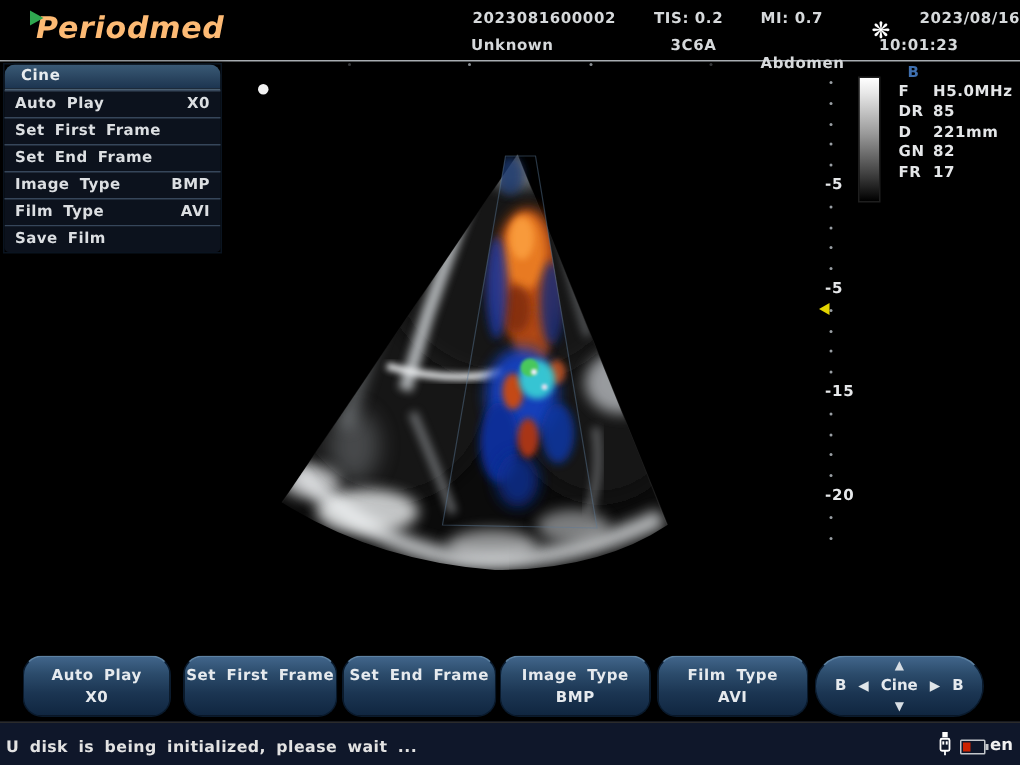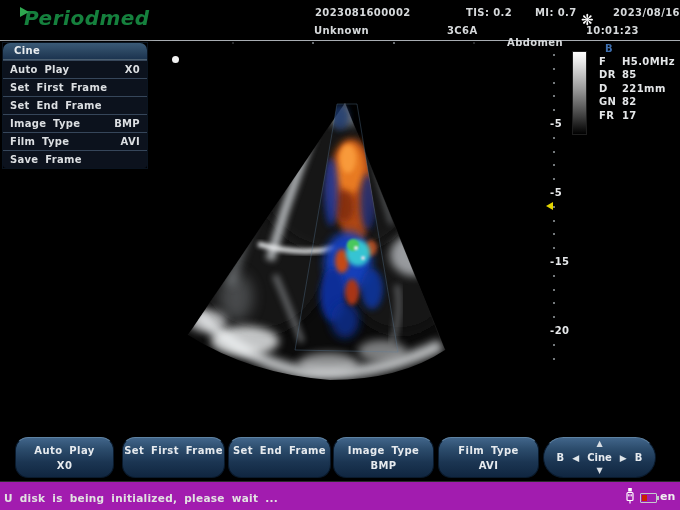--- a/index.html
+++ b/index.html
@@ -11,7 +11,7 @@
   .topbar{position:absolute;left:0;top:0;width:680px;height:40px;background:#000;
           border-bottom:1px solid #a8adb2;}
   .logo{position:absolute;left:24px;top:6px;font-size:20px;font-weight:bold;
-        font-style:italic;color:#15803d;letter-spacing:0.5px;}
+        font-style:italic;color:#fdba74;letter-spacing:0.5px;}
   .logo-mark{position:absolute;left:-4px;top:1px;width:0;height:0;
         border-left:9px solid #2fa850;border-top:5px solid transparent;
         border-bottom:5px solid transparent;}

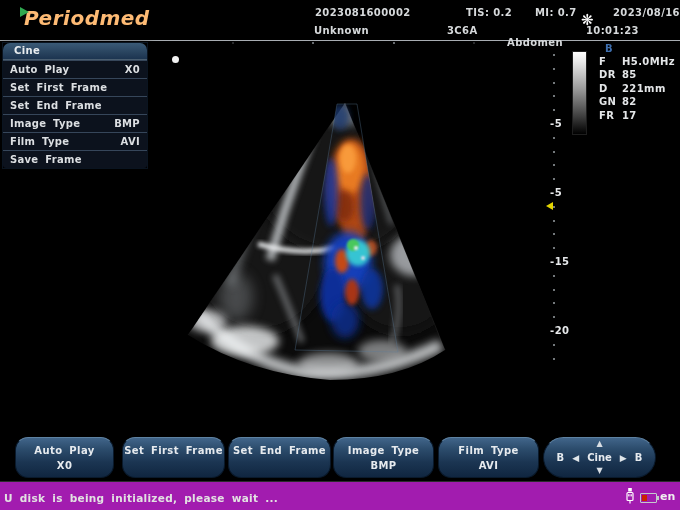--- a/index.html
+++ b/index.html
@@ -99,7 +99,7 @@
   </div>
   <span class="tb-text" style="left:315px;top:7px;">2023081600002</span>
   <span class="tb-text" style="left:314px;top:25px;">Unknown</span>
-  <span class="tb-text" style="left:466px;top:7px;">TIS:  0.2</span>
+  <span class="tb-text" style="left:436px;top:7px;">TIS:  0.2</span>
   <span class="tb-text" style="left:447px;top:25px;">3C6A</span>
   <span class="tb-text" style="left:507px;top:7px;margin-left:28px;">MI:  0.7</span>
   <span class="tb-text" style="left:507px;top:25px;margin-top:12px;">Abdomen</span>

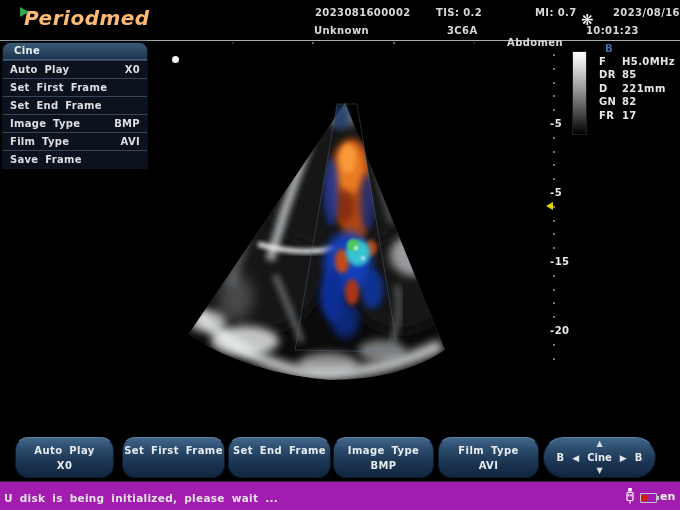--- a/index.html
+++ b/index.html
@@ -101,7 +101,7 @@
   <span class="tb-text" style="left:314px;top:25px;">Unknown</span>
   <span class="tb-text" style="left:436px;top:7px;">TIS:  0.2</span>
   <span class="tb-text" style="left:447px;top:25px;">3C6A</span>
-  <span class="tb-text" style="left:507px;top:7px;margin-left:28px;">MI:  0.7</span>
+  <span class="tb-text" style="left:507px;top:7px;">MI:  0.7</span>
   <span class="tb-text" style="left:507px;top:25px;margin-top:12px;">Abdomen</span>
   <span class="freeze">❋</span>
   <span class="tb-text" style="left:613px;top:7px;">2023/08/16</span>

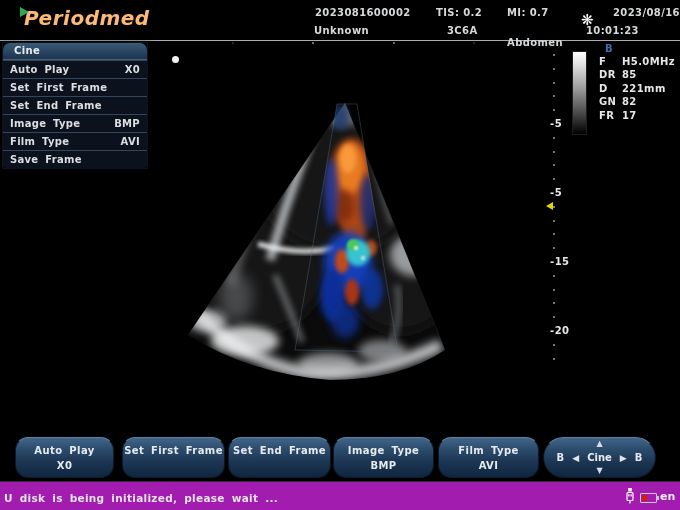--- a/index.html
+++ b/index.html
@@ -269,7 +269,7 @@
     <span class="val">AVI</span>
   </div>
   <div class="menu-item" style="border-radius:0 0 3px 3px;">
-    <span>Save Frame</span>
+    <span>Save Film</span>
     <span class="val"></span>
   </div>
 </div>

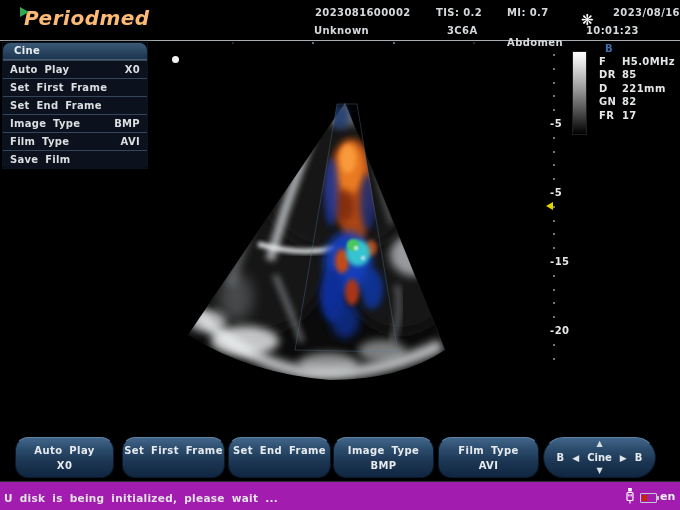--- a/index.html
+++ b/index.html
@@ -78,7 +78,7 @@
   .pv-up{top:2px;} .pv-down{bottom:2px;}
 
   
-  .statusbar{position:absolute;left:0;top:481px;width:680px;height:29px;background:#a21caf;
+  .statusbar{position:absolute;left:0;top:481px;width:680px;height:29px;background:#0f172a;
        border-top:1px solid #2b2b2b;}
   .status-msg{position:absolute;left:4px;top:10px;color:#e2e2e2;font-size:10.5px;
        font-weight:bold;letter-spacing:0.3px;word-spacing:3px;white-space:nowrap;}

